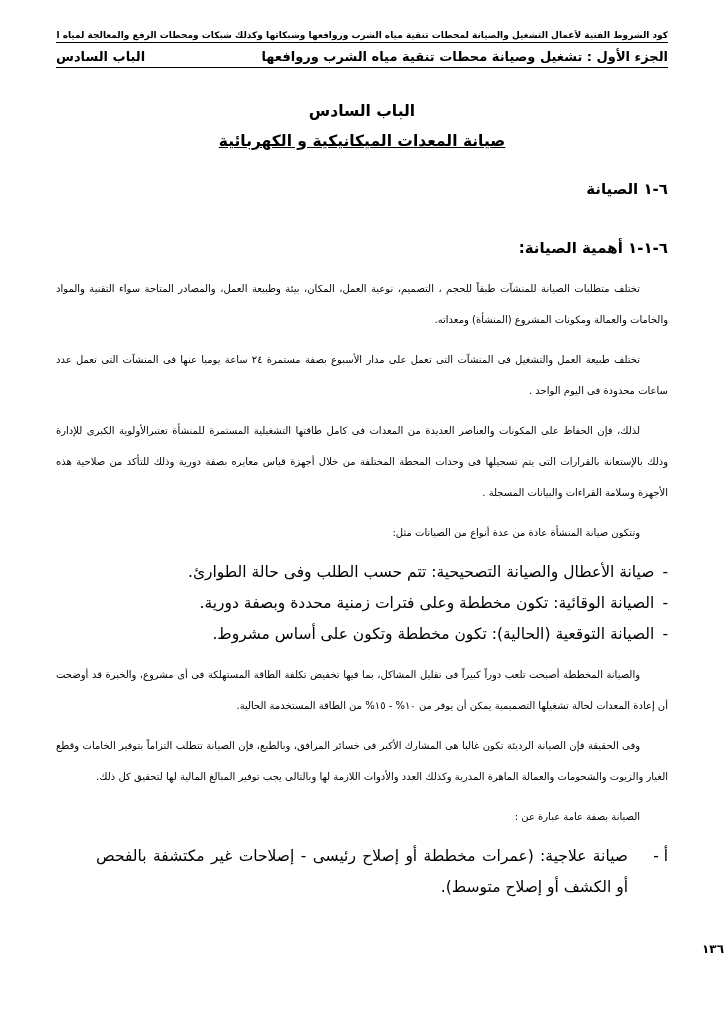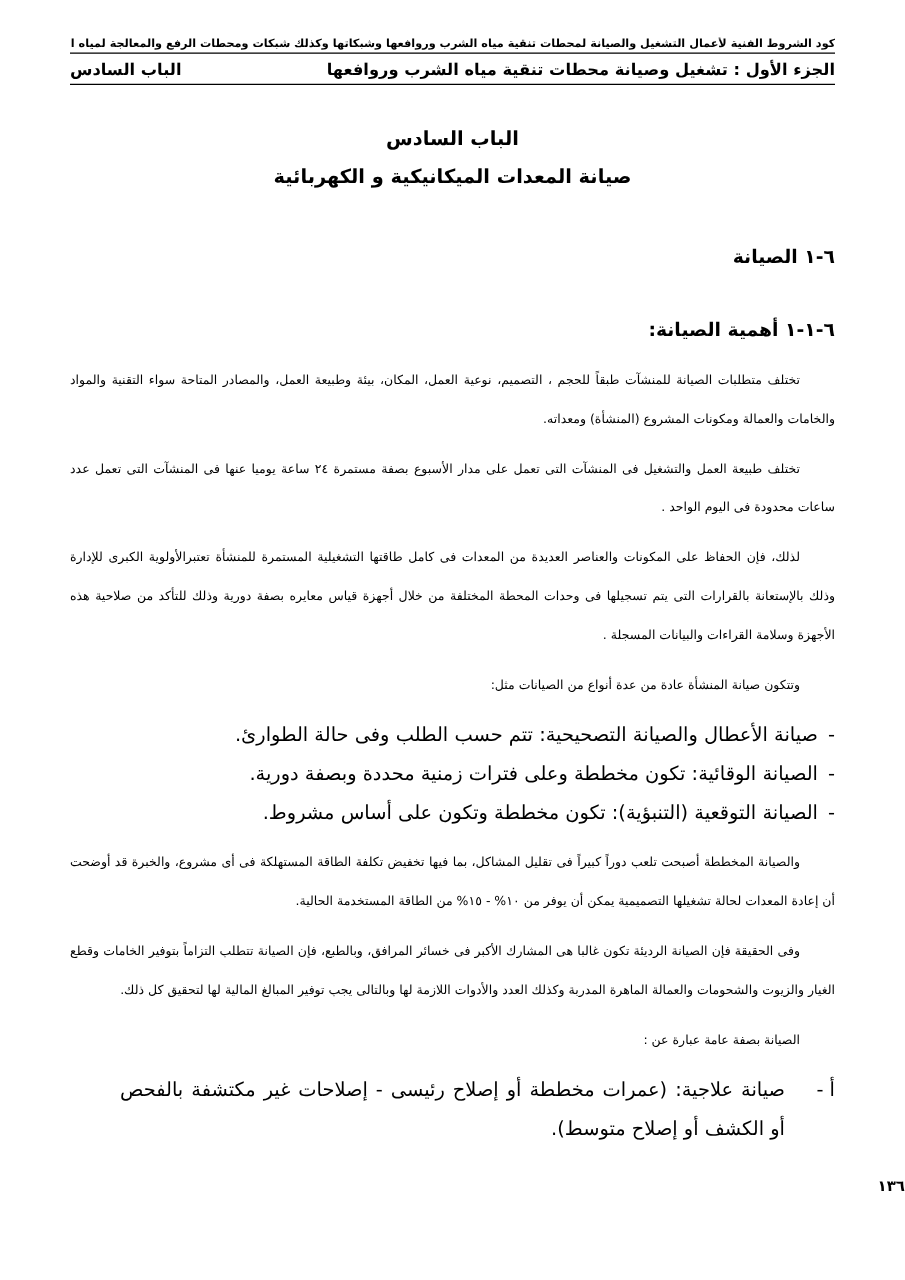--- a/index.html
+++ b/index.html
@@ -47,7 +47,7 @@
     margin: 0;
   }
   .t1 { margin-top: 34px; }
-  .t2 { margin-top: 12px; }
+  .t2 { margin-top: 12px; text-decoration: underline; }
   
   .section {
     font-weight: bold;

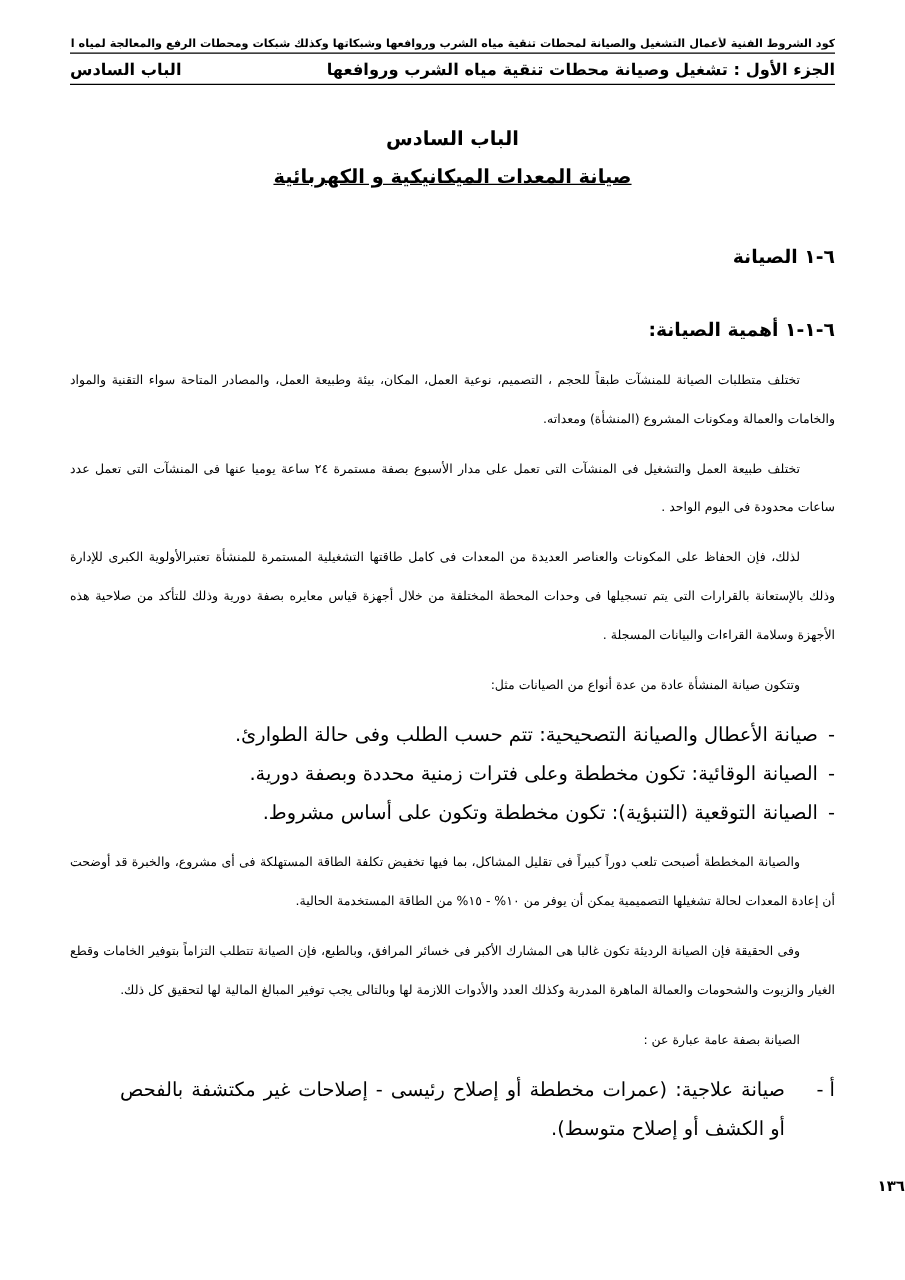--- a/index.html
+++ b/index.html
@@ -54,7 +54,7 @@
     font-size: 15px;
     margin: 0;
   }
-  .s1 { margin-top: 46px; }
+  .s1 { margin-top: 30px; }
   .s2 { margin-top: 41px; }
   
   .body {

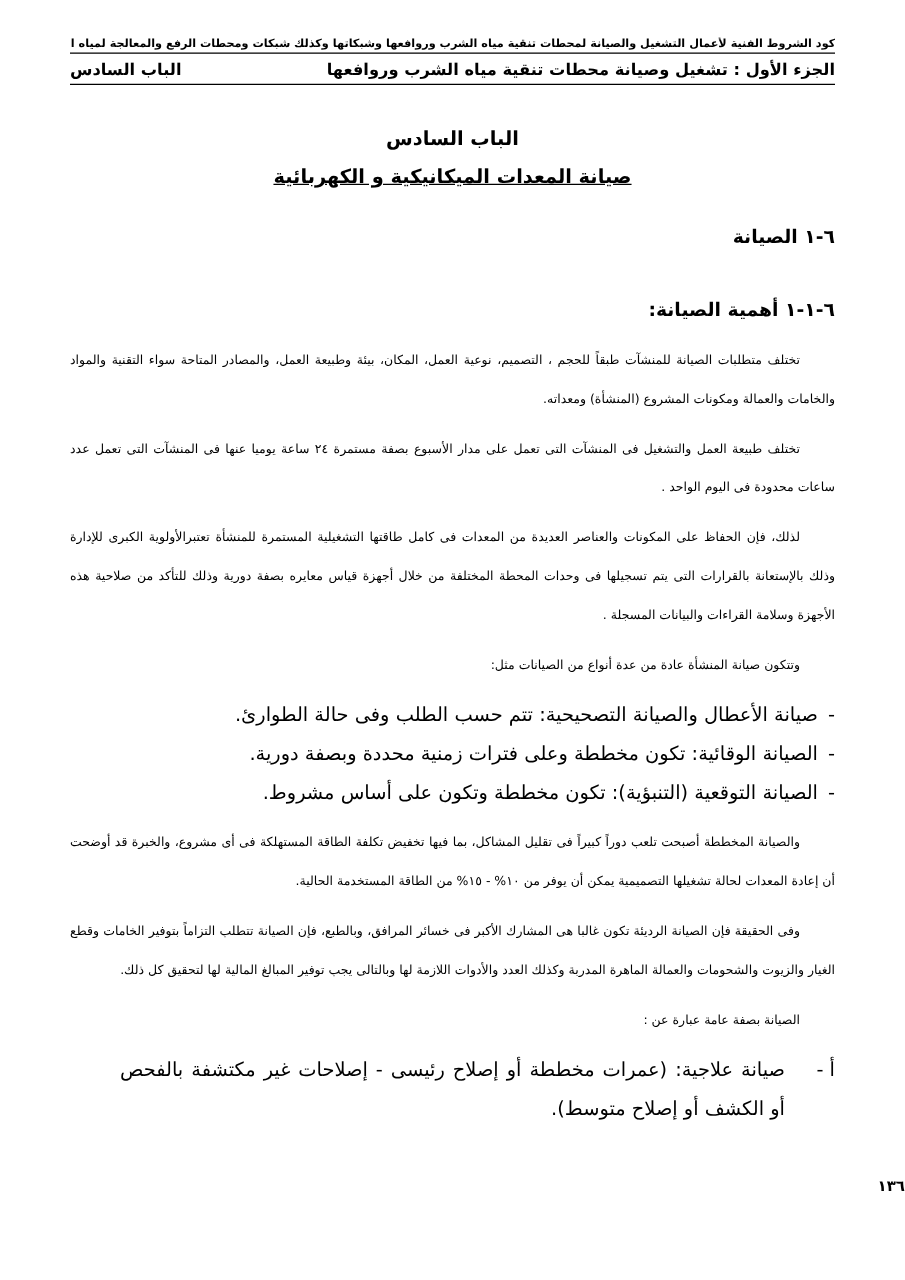--- a/index.html
+++ b/index.html
@@ -143,7 +143,7 @@
 
   <div class="bullet">
     <span class="dash">-</span>
-    <span class="bullet-text">الصيانة التوقعية (التنبؤية): تكون مخططة وتكون على أساس مشروط.</span>
+    <span class="bullet-text">الصيانة التوقعية (الحالية): تكون مخططة وتكون على أساس مشروط.</span>
   </div>
 
   <p class="body indent">والصيانة المخططة أصبحت تلعب دوراً كبيراً فى تقليل المشاكل، بما فيها تخفيض تكلفة الطاقة المستهلكة فى أى مشروع، والخبرة قد أوضحت أن إعادة المعدات لحالة تشغيلها التصميمية يمكن أن يوفر من ١٠% - ١٥% من الطاقة المستخدمة الحالية.</p>

